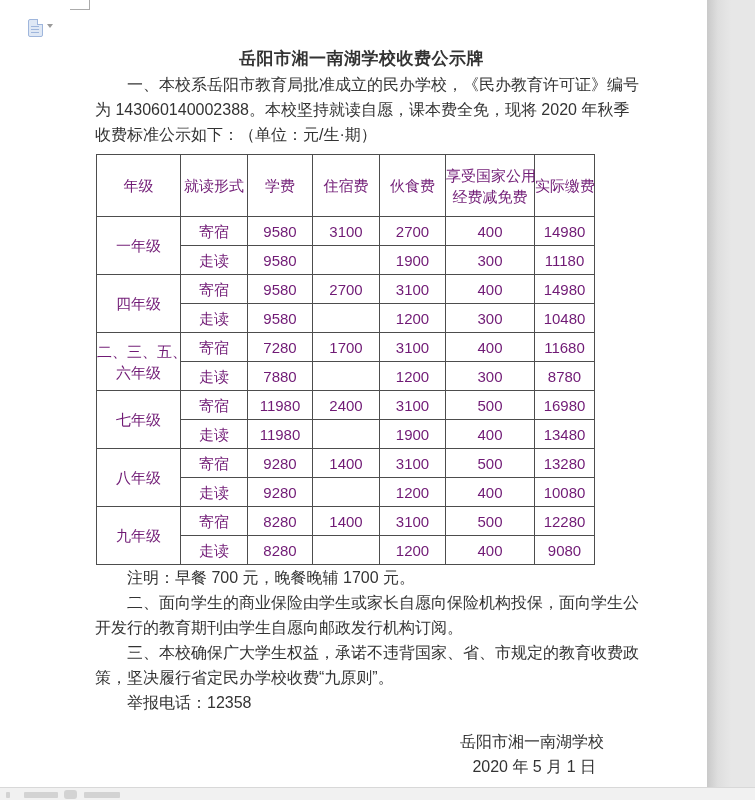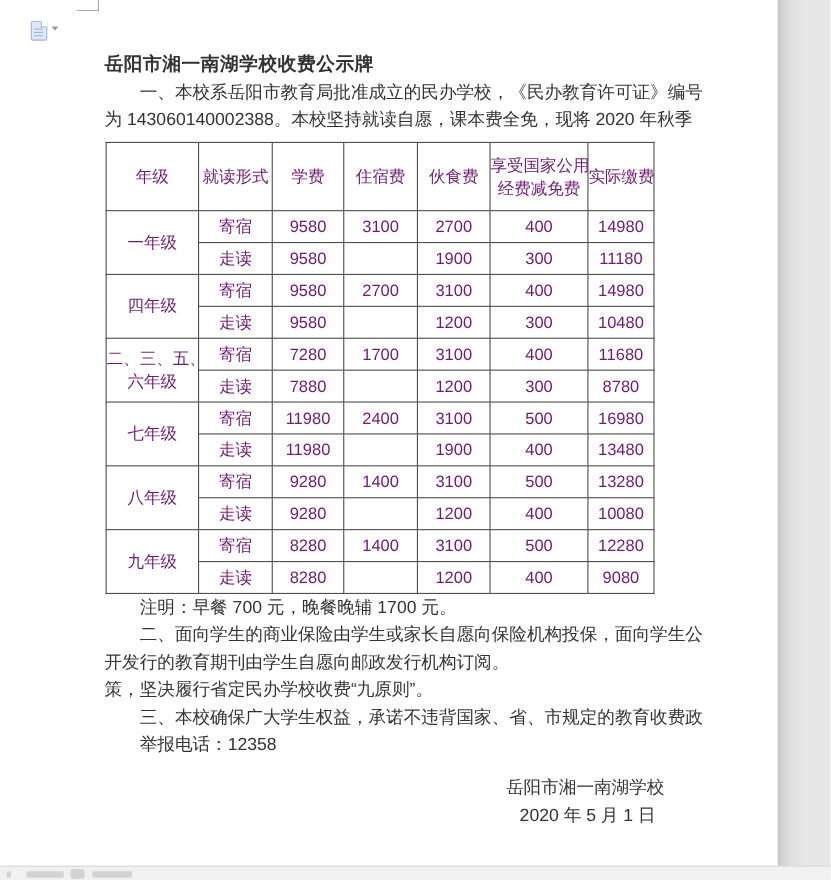--- a/index.html
+++ b/index.html
@@ -56,7 +56,7 @@
     color:#333333; font-size:16px; line-height:25px;
   }
   .doc-title {
-    font-size:17px; font-weight:bold; text-align:left;
+    font-size:17px; font-weight:bold; text-align:center;
     color:#333333; letter-spacing:0.5px; line-height:26px;
     margin:0;
   }

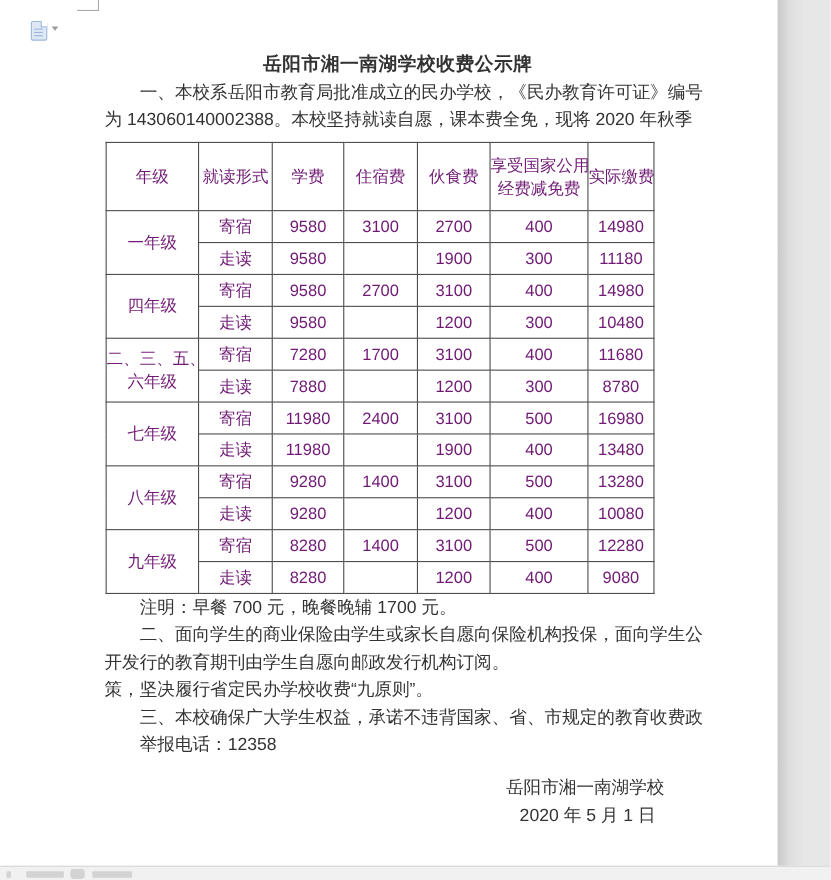--- a/index.html
+++ b/index.html
@@ -114,6 +114,7 @@
       <div class="para">
         <div class="line indent">一、本校系岳阳市教育局批准成立的民办学校，《民办教育许可证》编号</div>
         <div class="line">为 143060140002388。本校坚持就读自愿，课本费全免，现将 2020 年秋季</div>
+        <div class="line">收费标准公示如下：（单位：元/生·期）</div>
       </div>
 
       <table class="fee-table">

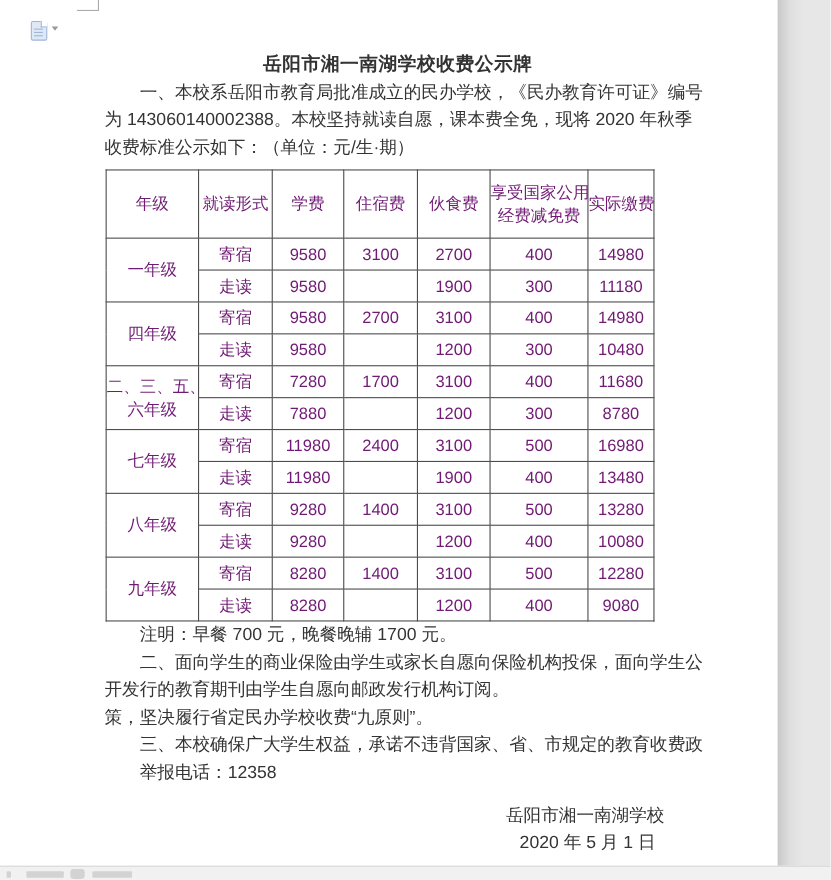--- a/index.html
+++ b/index.html
@@ -290,8 +290,8 @@
           <div class="line">开发行的教育期刊由学生自愿向邮政发行机构订阅。</div>
         </div>
         <div>
+          <div class="line indent">三、本校确保广大学生权益，承诺不违背国家、省、市规定的教育收费政</div>
           <div class="line">策，坚决履行省定民办学校收费“九原则”。</div>
-          <div class="line indent">三、本校确保广大学生权益，承诺不违背国家、省、市规定的教育收费政</div>
         </div>
         <div class="line indent">举报电话：12358</div>
       </div>

